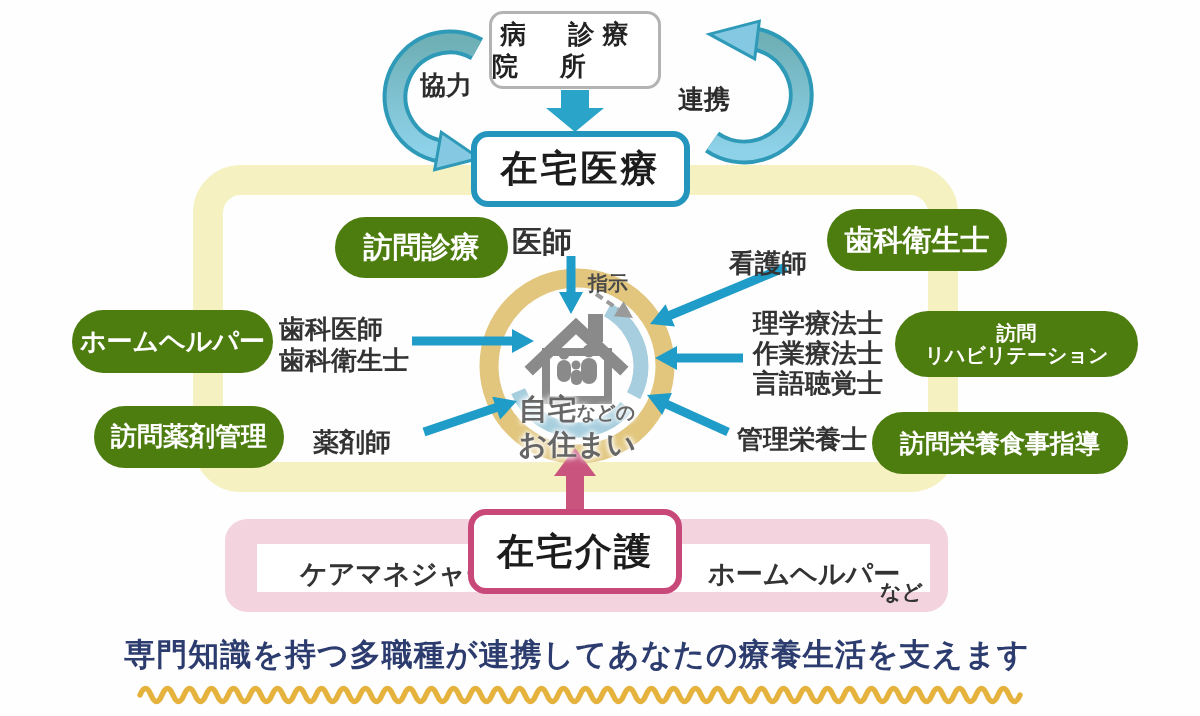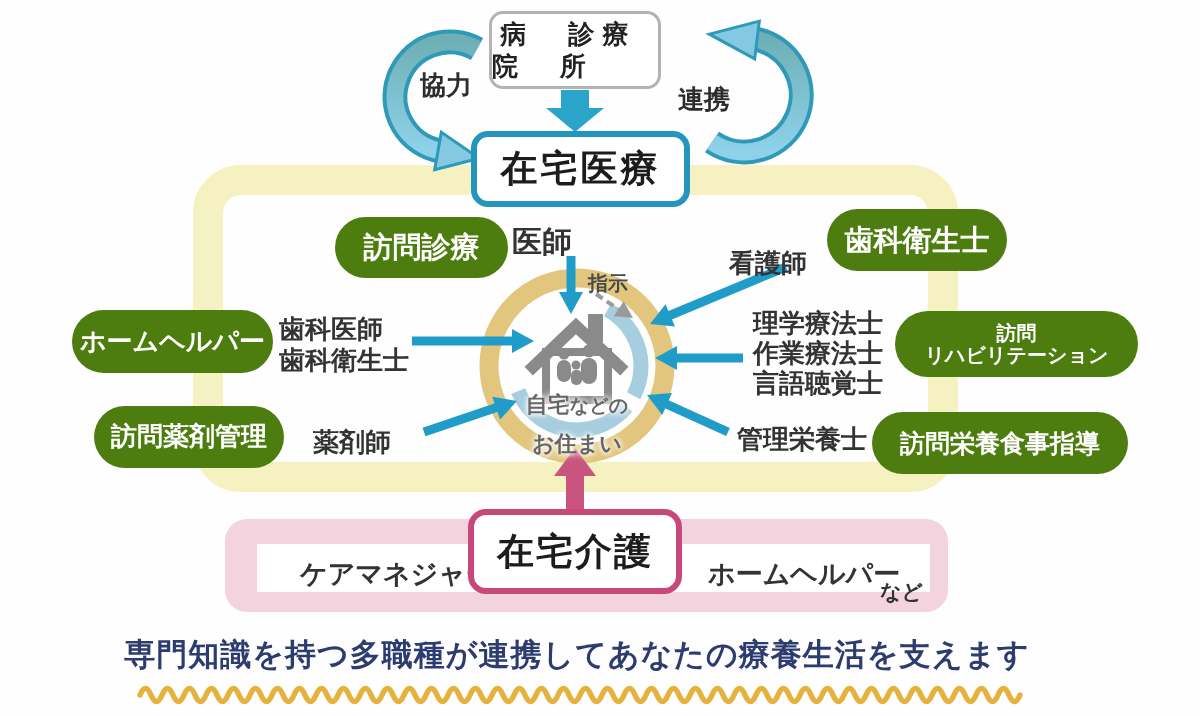--- a/index.html
+++ b/index.html
@@ -48,7 +48,7 @@
     color:#666; font-weight:700; line-height:1.22; white-space:nowrap;
     text-shadow:0 0 5px #fff, 0 0 5px #fff, 0 0 8px #fff;
   }
-  .residence .big { font-size:22px;margin-top:12px; }
+  .residence .big { font-size:29px; }
   .residence .small { font-size:19px; }
   
   .care-band { left:225px; top:519px; width:723px; height:93px; background:#f3d3dd; border-radius:22px; z-index:2; }

